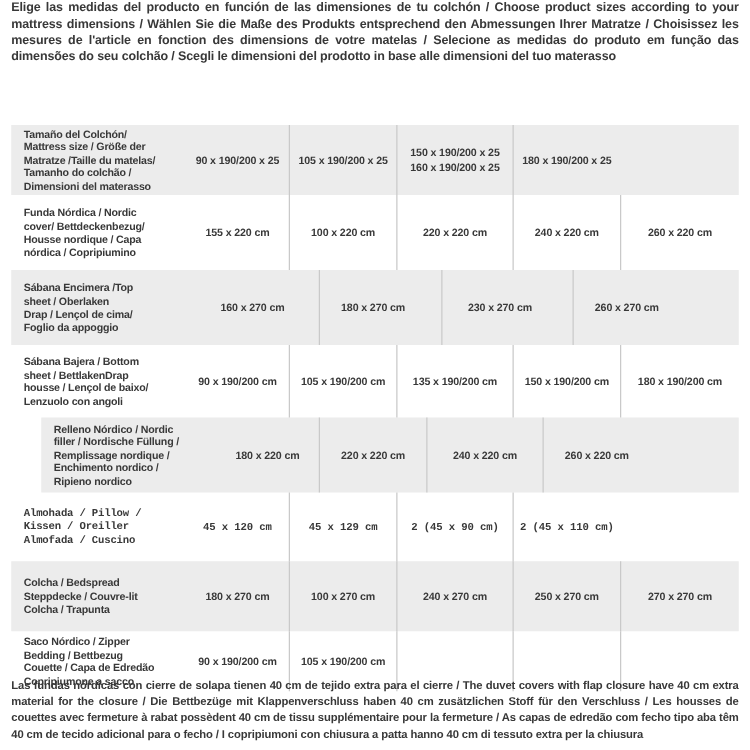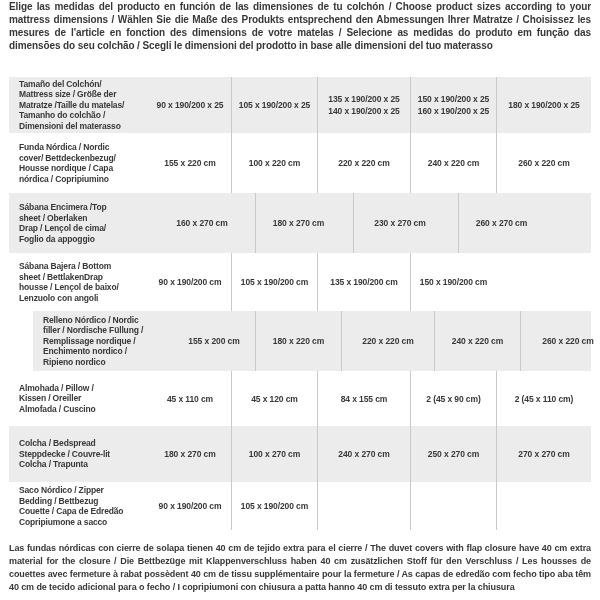--- a/index.html
+++ b/index.html
@@ -25,7 +25,7 @@
     text-align:justify; letter-spacing:-0.1px;
   }
   .table{
-    position:absolute; top:77px; left:9px; width:582px;
+    position:absolute; top:100px; left:9px; width:582px;
   }
   .row{
     display:grid;

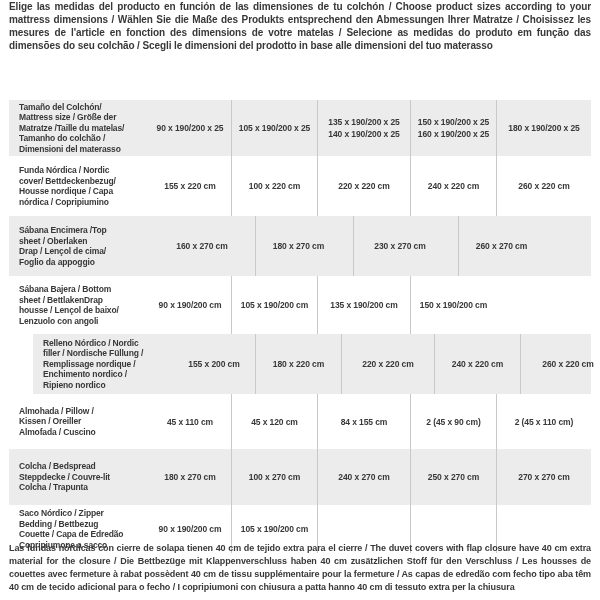--- a/index.html
+++ b/index.html
@@ -75,8 +75,6 @@
 Dimensioni del materasso</div>
     <div class="cell value">90 x 190/200 x 25</div>
     <div class="cell value">105 x 190/200 x 25</div>
-    <div class="cell value">135 x 190/200 x 25
-140 x 190/200 x 25</div>
     <div class="cell value">150 x 190/200 x 25
 160 x 190/200 x 25</div>
     <div class="cell value">180 x 190/200 x 25</div>

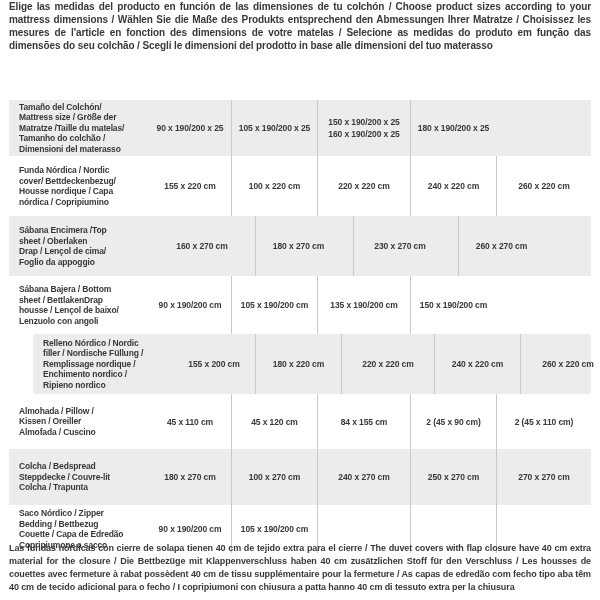--- a/index.html
+++ b/index.html
@@ -112,6 +112,7 @@
     <div class="cell value">105 x 190/200 cm</div>
     <div class="cell value">135 x 190/200 cm</div>
     <div class="cell value">150 x 190/200 cm</div>
+    <div class="cell value">180 x 190/200 cm</div>
   </div>
 
   <div class="row">

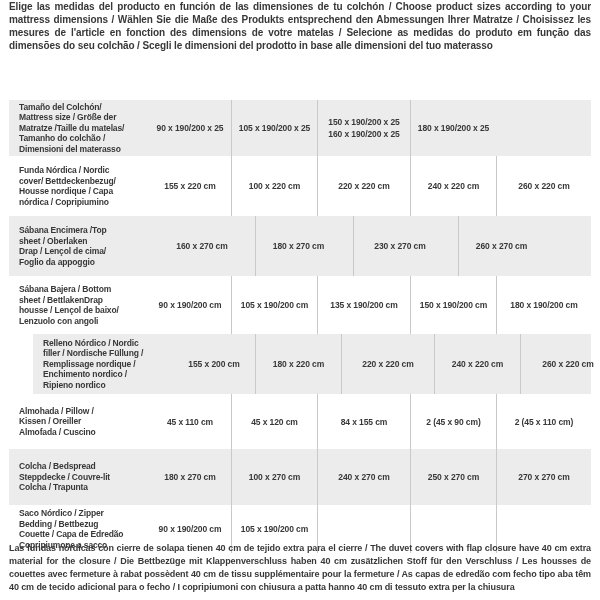--- a/index.html
+++ b/index.html
@@ -121,7 +121,6 @@
 Remplissage nordique /
 Enchimento nordico /
 Ripieno nordico</div>
-    <div class="cell value">155 x 200 cm</div>
     <div class="cell value">180 x 220 cm</div>
     <div class="cell value">220 x 220 cm</div>
     <div class="cell value">240 x 220 cm</div>

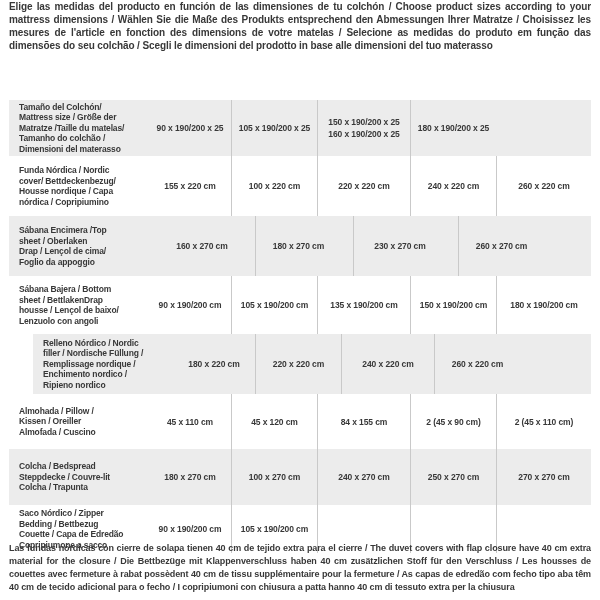--- a/index.html
+++ b/index.html
@@ -37,7 +37,7 @@
   .row:nth-child(3){ min-height:60px;gap:12px; }
   .row:nth-child(4){ min-height:58px; }
   .row:nth-child(5){ min-height:60px;margin-left:24px; }
-  .row:nth-child(6){ min-height:55px; }
+  .row:nth-child(6){ min-height:55px;font-family:Liberation Mono, monospace; }
   .row:nth-child(7){ min-height:56px; }
   .row:nth-child(8){ min-height:48px; }
   .cell{

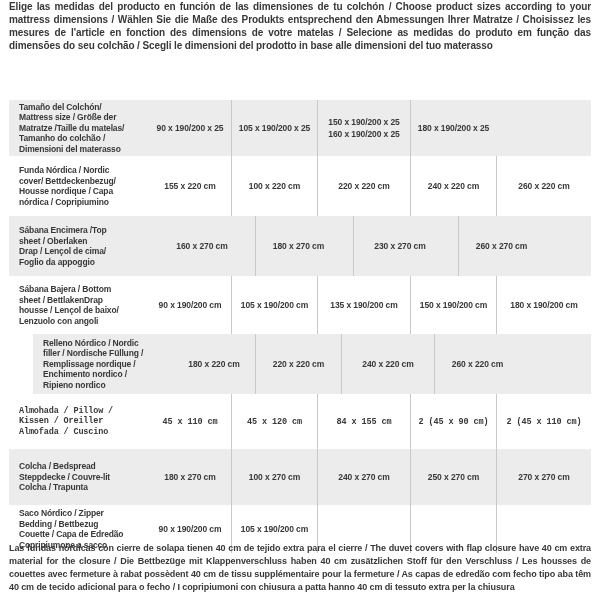--- a/index.html
+++ b/index.html
@@ -131,7 +131,6 @@
     <div class="cell label">Almohada  / Pillow /
 Kissen / Oreiller
 Almofada / Cuscino</div>
-    <div class="cell value">45 x 110 cm</div>
     <div class="cell value">45 x 120 cm</div>
     <div class="cell value">84 x 155 cm</div>
     <div class="cell value">2 (45 x 90 cm)</div>

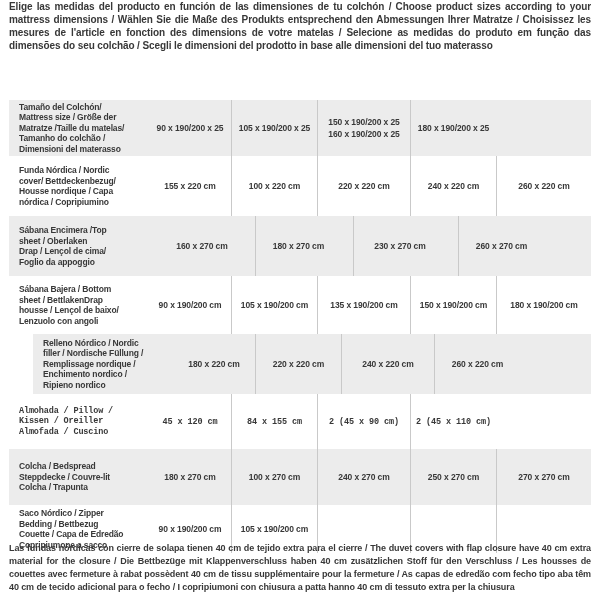--- a/index.html
+++ b/index.html
@@ -132,7 +132,7 @@
 Kissen / Oreiller
 Almofada / Cuscino</div>
     <div class="cell value">45 x 120 cm</div>
-    <div class="cell value">84 x 155 cm</div>
+    <div class="cell value">45 x 129 cm</div>
     <div class="cell value">2 (45 x 90 cm)</div>
     <div class="cell value">2 (45 x 110 cm)</div>
   </div>

